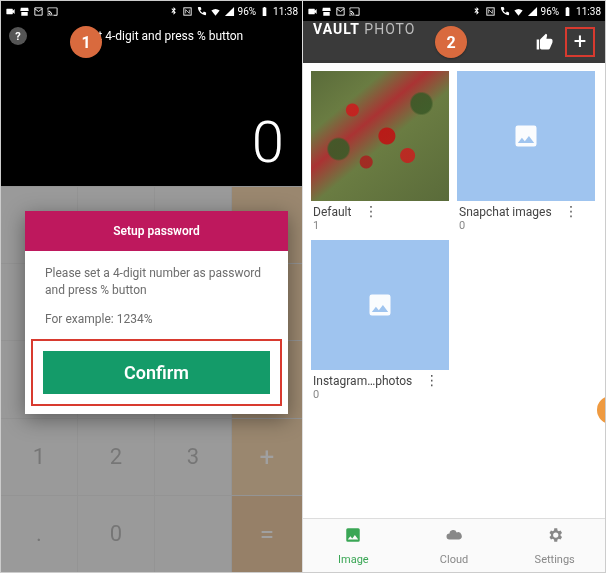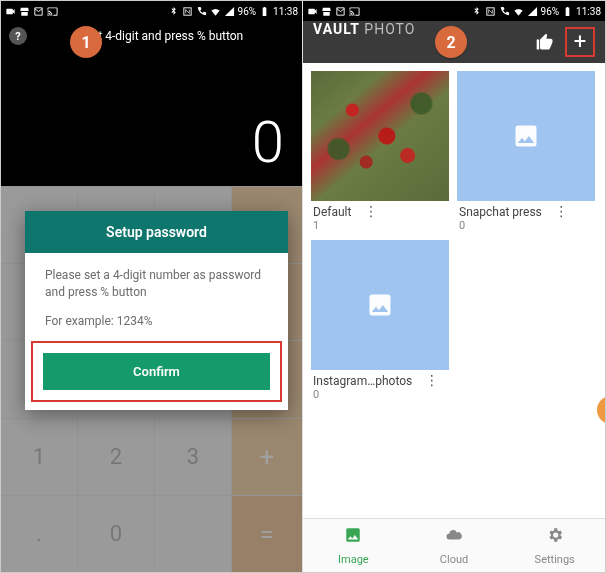--- a/index.html
+++ b/index.html
@@ -411,7 +411,7 @@
         </div>
         <div class="album-meta">
           <div>
-            <div class="album-name">Snapchat press</div>
+            <div class="album-name">Snapchat images</div>
             <div class="album-count">0</div>
           </div>
           <div class="dots">⋮</div>

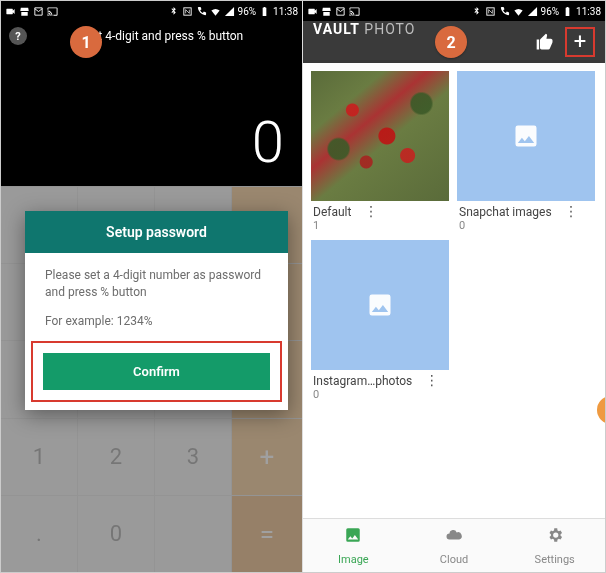--- a/index.html
+++ b/index.html
@@ -110,10 +110,10 @@
     box-shadow: 0 5px 20px rgba(0,0,0,0.4);
   }
   .dialog-hd {
-    background: #0f766e;
+    background: #be185d;
     color: #fff;
     font-weight: 600;
-    font-size: 14px;
+    font-size: 12px;
     text-align: center;
     padding: 13px 8px;
   }

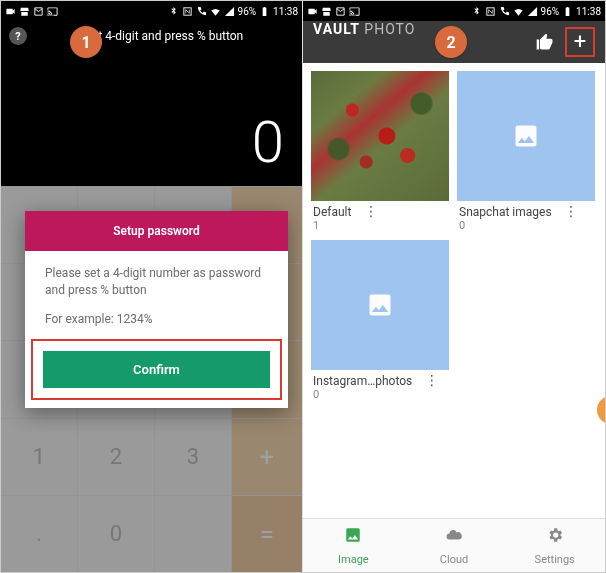--- a/index.html
+++ b/index.html
@@ -135,7 +135,7 @@
     font-weight: 600;
     text-align: center;
     padding: 11px;
-    font-size: 13px;
+    font-size: 18px;
   }
 
   

